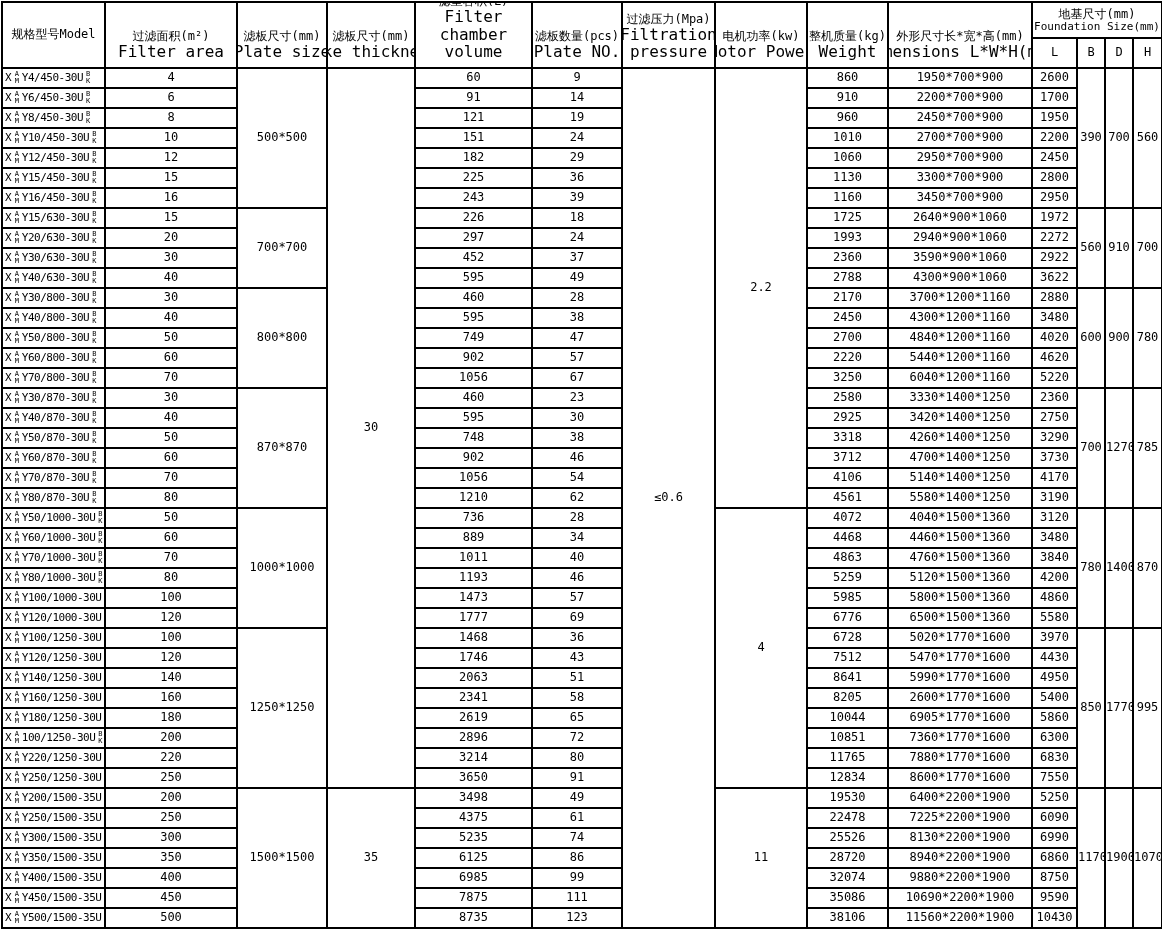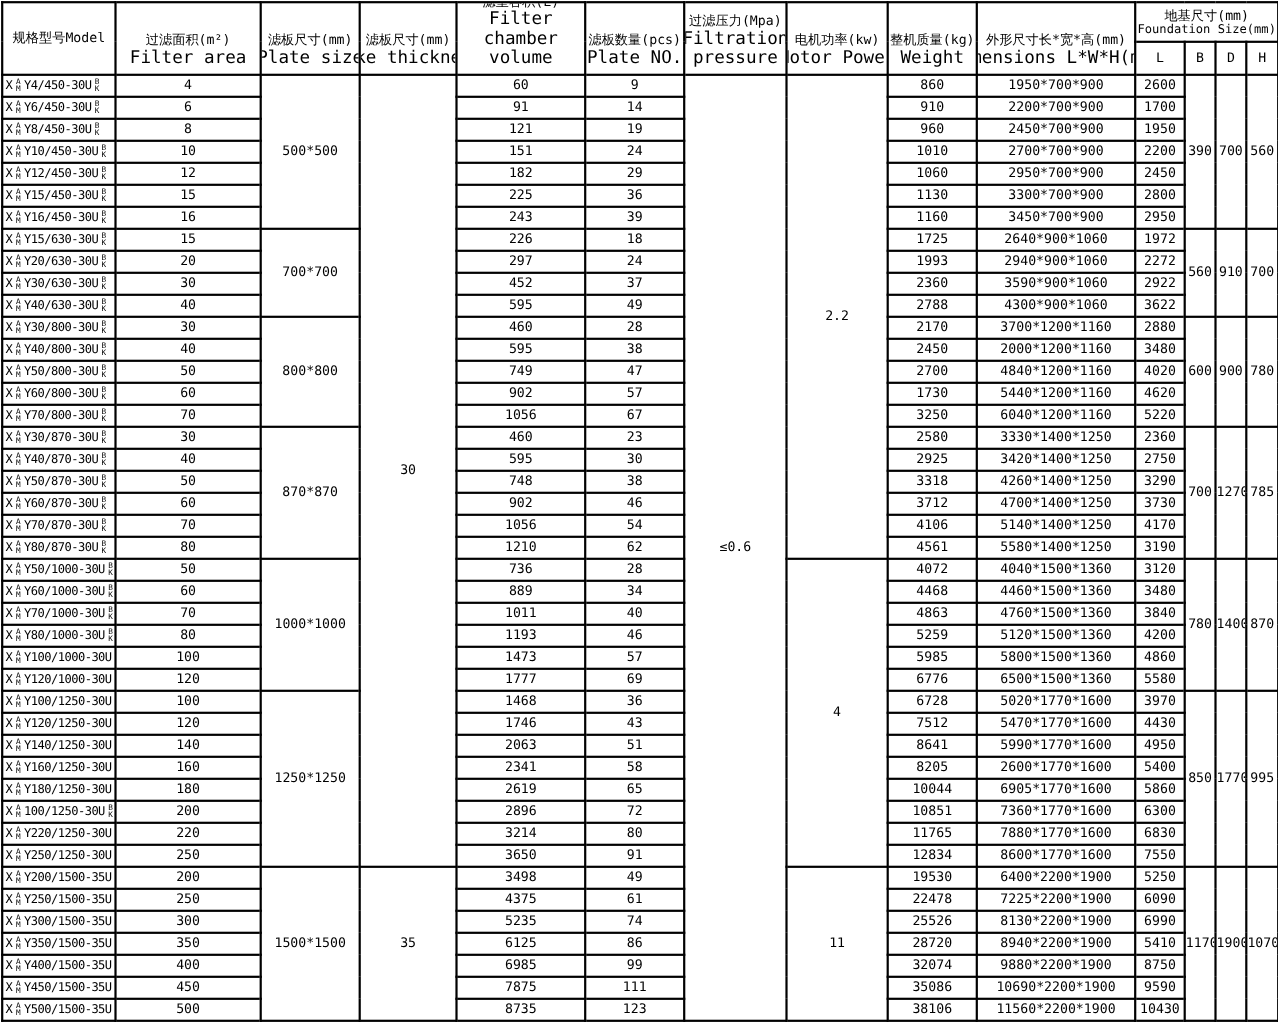--- a/index.html
+++ b/index.html
@@ -418,7 +418,7 @@
         <td>595</td>
         <td>38</td>
         <td>2450</td>
-        <td>2000*1200*1160</td>
+        <td>4300*1200*1160</td>
         <td>3480</td>
       </tr>
       <tr>

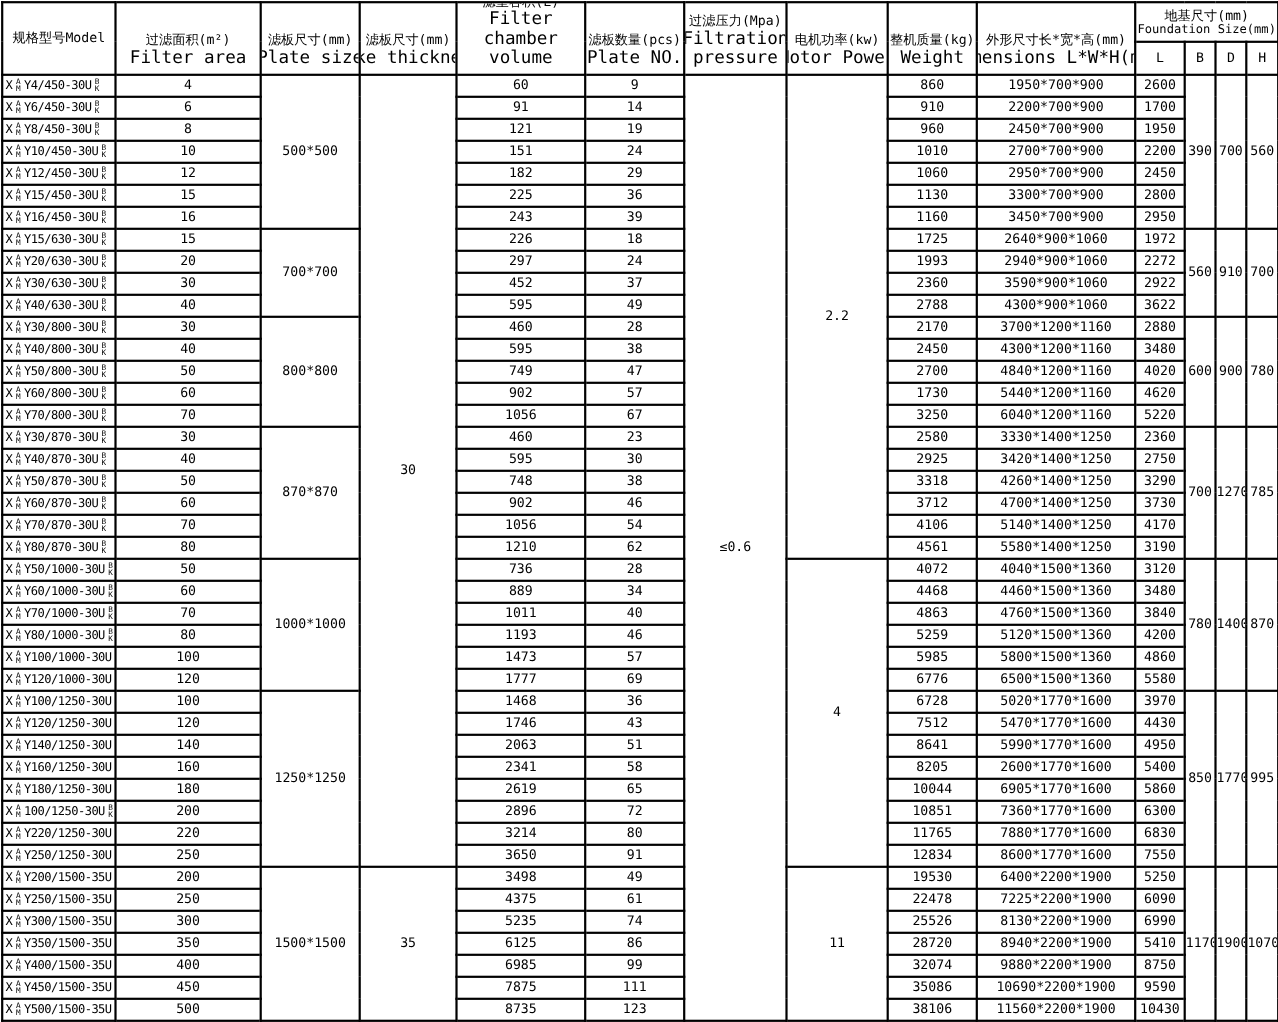--- a/index.html
+++ b/index.html
@@ -461,7 +461,7 @@
         <td>60</td>
         <td>902</td>
         <td>57</td>
-        <td>1730</td>
+        <td>2220</td>
         <td>5440*1200*1160</td>
         <td>4620</td>
       </tr>

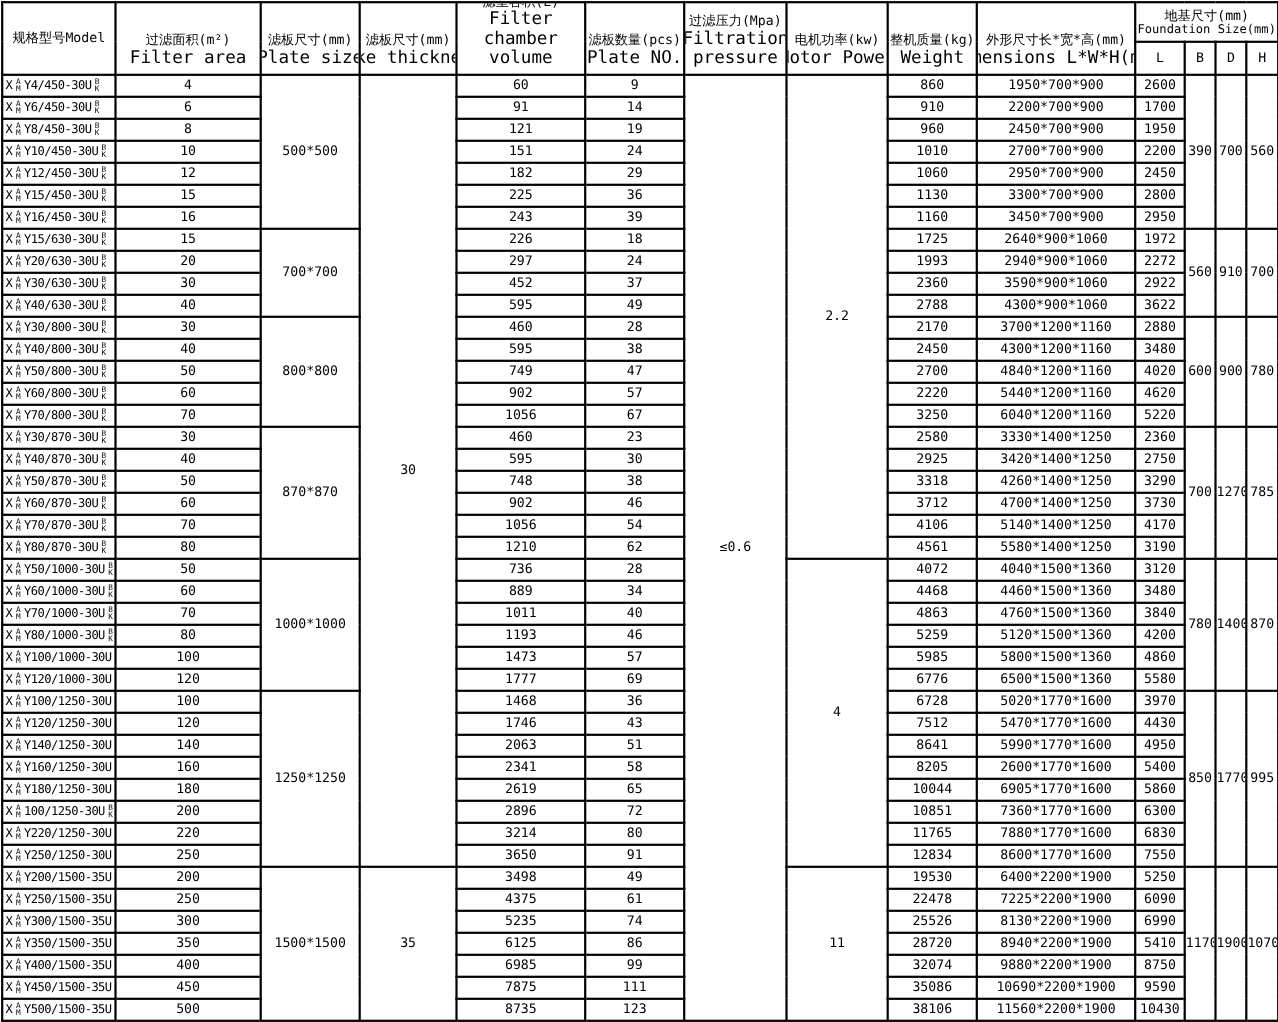--- a/index.html
+++ b/index.html
@@ -1032,7 +1032,7 @@
         <td>86</td>
         <td>28720</td>
         <td>8940*2200*1900</td>
-        <td>5410</td>
+        <td>6860</td>
       </tr>
       <tr>
         <td class="model">

